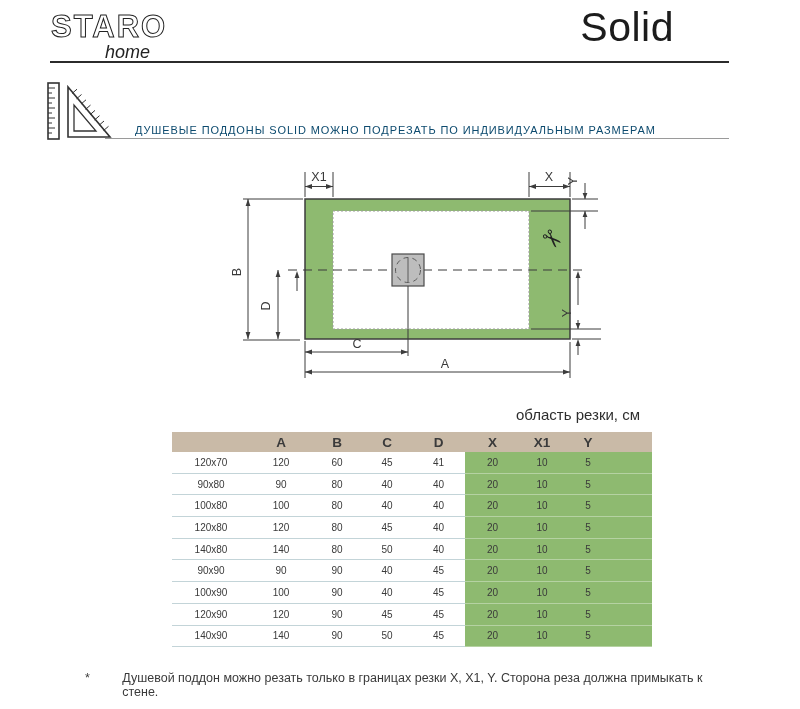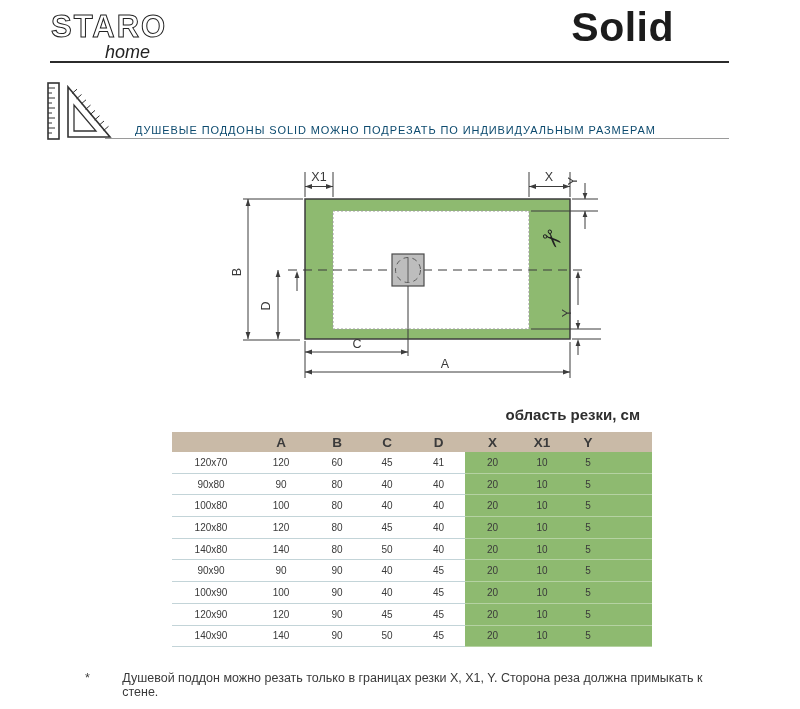--- a/index.html
+++ b/index.html
@@ -11,7 +11,7 @@
 
   
   .logo{position:absolute;left:50px;top:10px;}
-  .brand-title{position:absolute;right:55px;top:4px;font-size:41px;font-weight:700;
+  .brand-title{position:absolute;right:55px;top:4px;font-size:41px;font-weight:400;
                color:#1c1c1c;letter-spacing:0.5px;}
   .header-rule{position:absolute;left:50px;top:61px;width:700px;height:2px;background:#2b2b2b;}
 

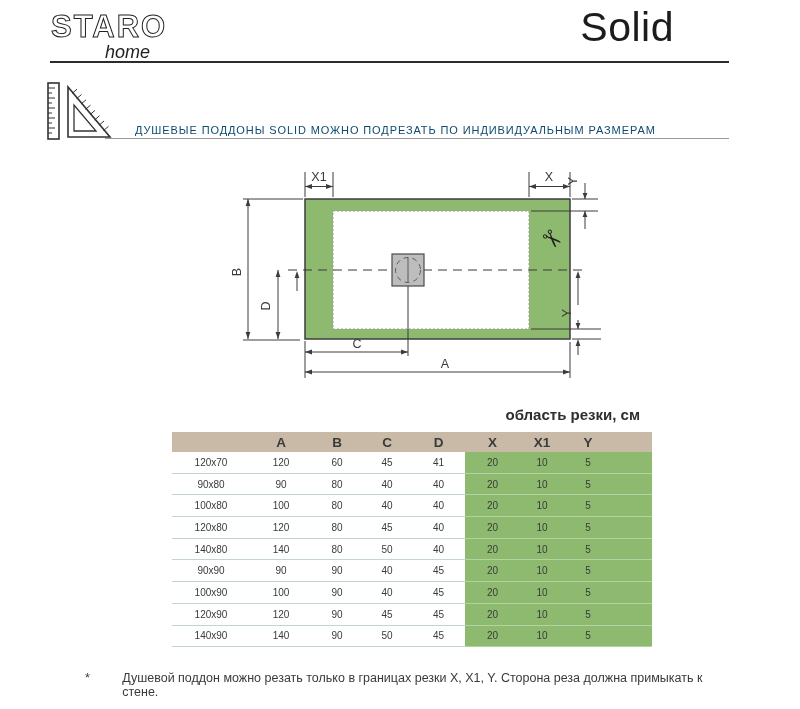--- a/index.html
+++ b/index.html
@@ -27,7 +27,7 @@
 
   
   .table-block{position:absolute;left:172px;top:406px;width:480px;}
-  .table-caption{text-align:right;padding-right:12px;font-weight:700;font-size:15px;
+  .table-caption{text-align:right;padding-right:12px;font-weight:400;font-size:15px;
                  color:#2e2e2e;margin-bottom:9px;}
   .thead{display:flex;height:20px;background:var(--tan);font-weight:700;font-size:13.5px;color:#3b3b3b;}
   .row{display:flex;height:21.7px;font-size:10px;}

